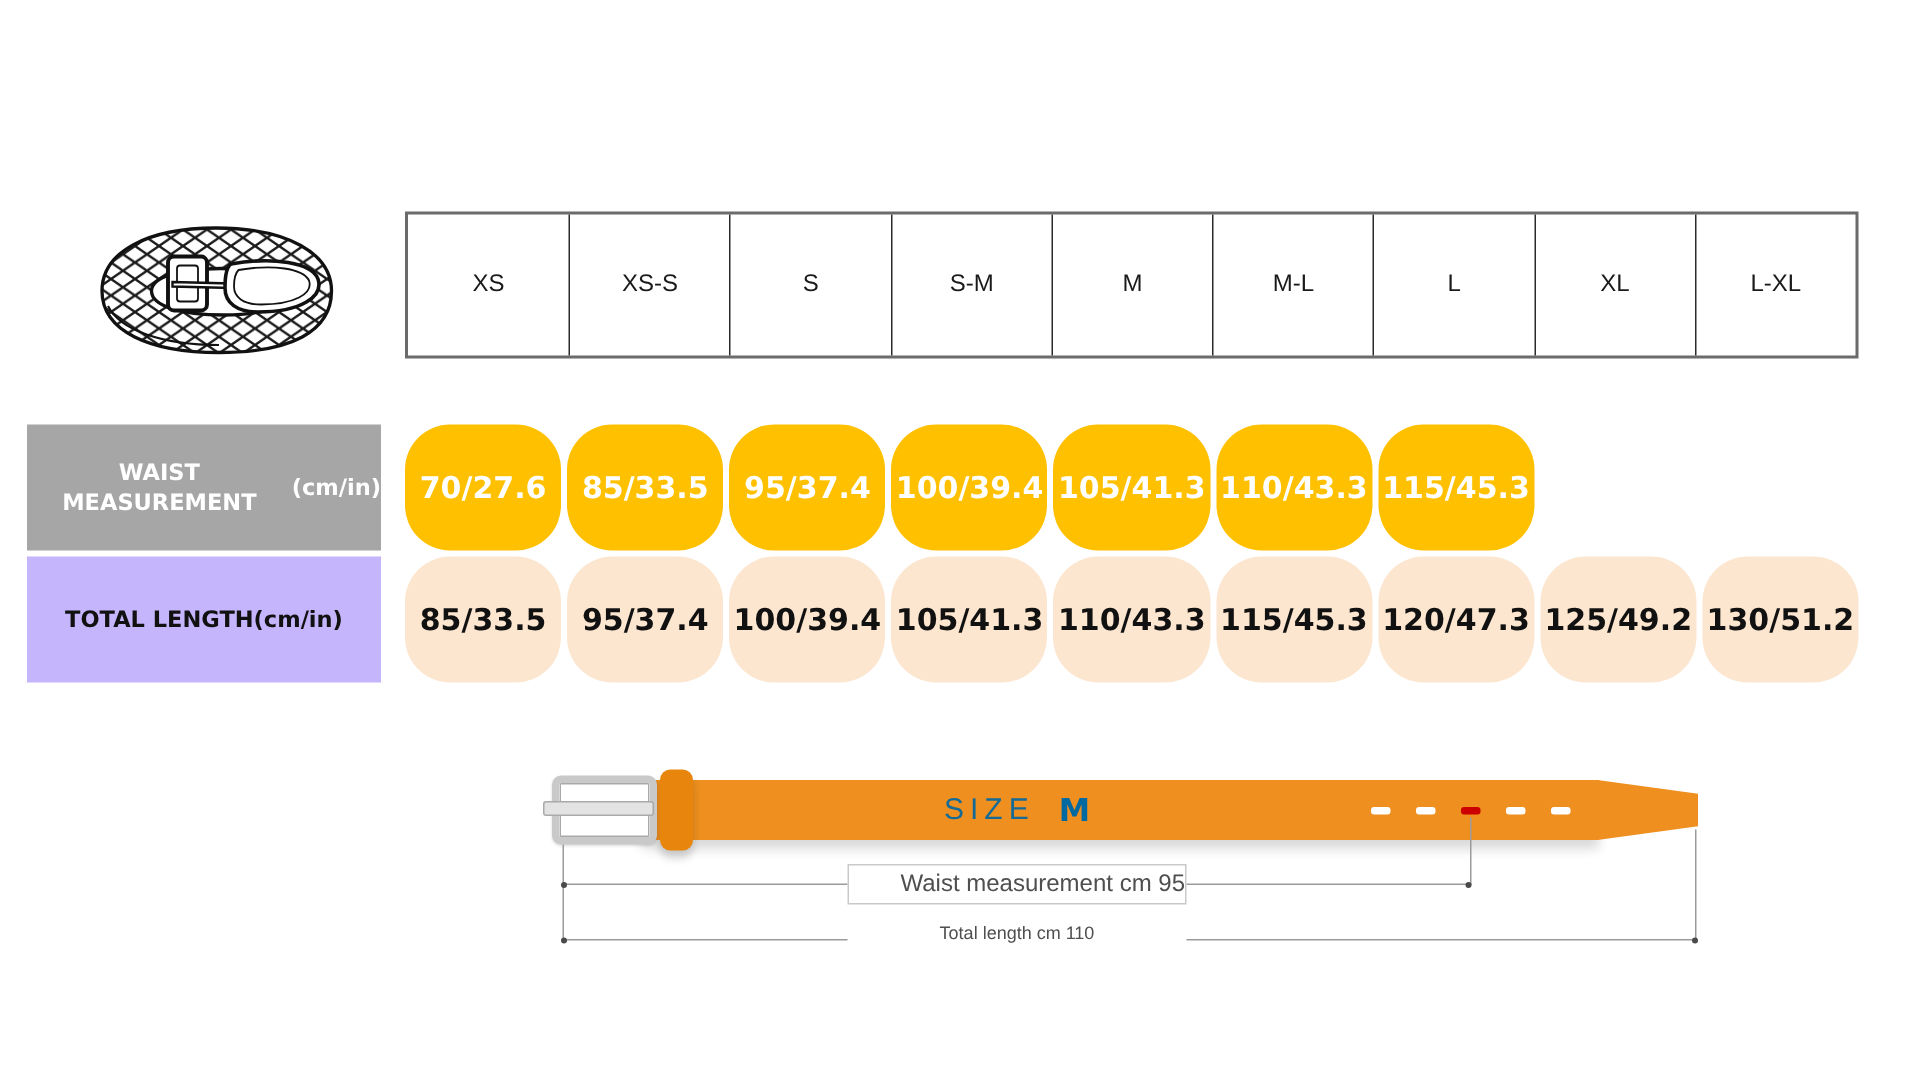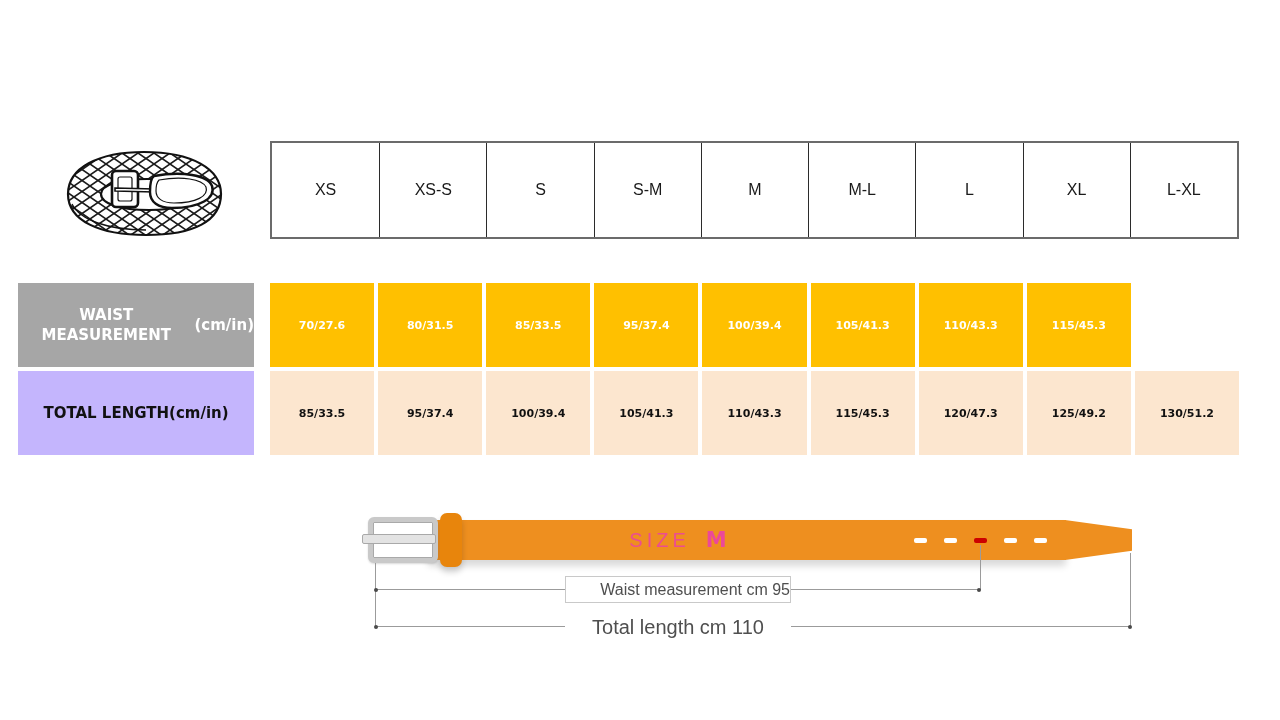--- a/index.html
+++ b/index.html
@@ -37,7 +37,7 @@
   .data-row.length{top:371px;}
   .dcell{
     display:flex;align-items:center;justify-content:center;
-    font-family:"DejaVu Sans",sans-serif;font-weight:bold;font-size:11px;
+    font-family:"DejaVu Sans",sans-serif;font-weight:bold;font-size:20px;border-radius:30px;
   }
   .data-row.waist .dcell{background:#ffc000;color:#ffffff;}
   .data-row.length .dcell{background:#fce6cf;color:#111111;}

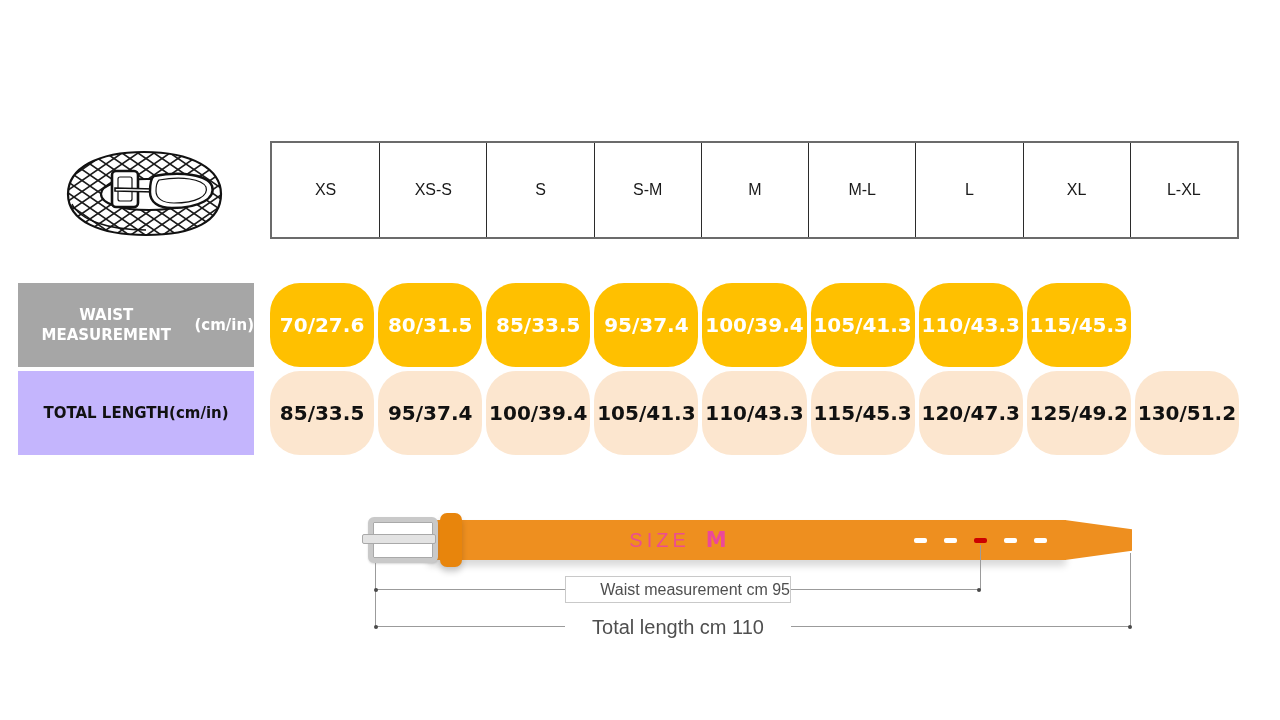--- a/index.html
+++ b/index.html
@@ -128,7 +128,6 @@
   </div>
   <div class="data-row waist">
     <div class="dcell">70/27.6</div>
-    <div class="dcell">80/31.5</div>
     <div class="dcell">85/33.5</div>
     <div class="dcell">95/37.4</div>
     <div class="dcell">100/39.4</div>

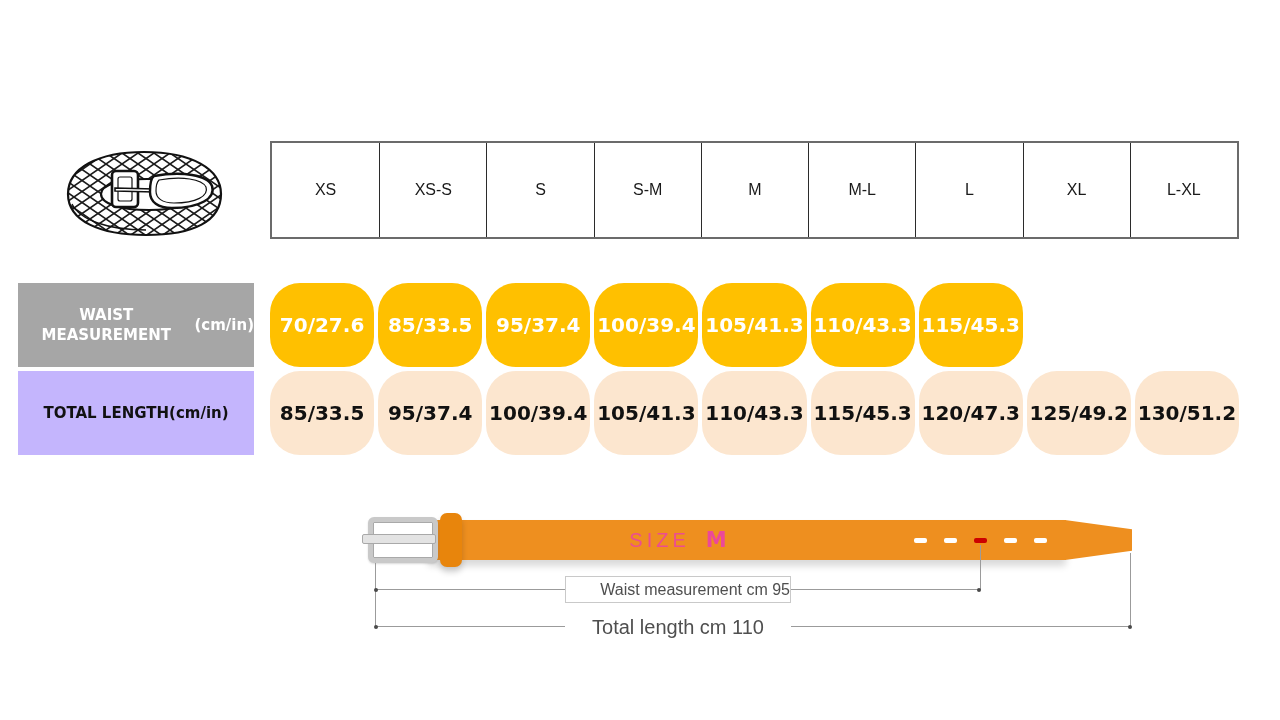--- a/index.html
+++ b/index.html
@@ -65,7 +65,7 @@
   }
   .size-text{
     position:absolute;left:602px;top:527px;width:152px;height:26px;
-    display:flex;align-items:center;justify-content:center;gap:16px;color:#ec4899;
+    display:flex;align-items:center;justify-content:center;gap:16px;color:#0369a1;
   }
   .size-text .sz{font-size:20px;font-weight:400;letter-spacing:4px;opacity:.92;}
   .size-text .szv{font-size:21px;font-weight:bold;font-family:"DejaVu Sans",sans-serif;}

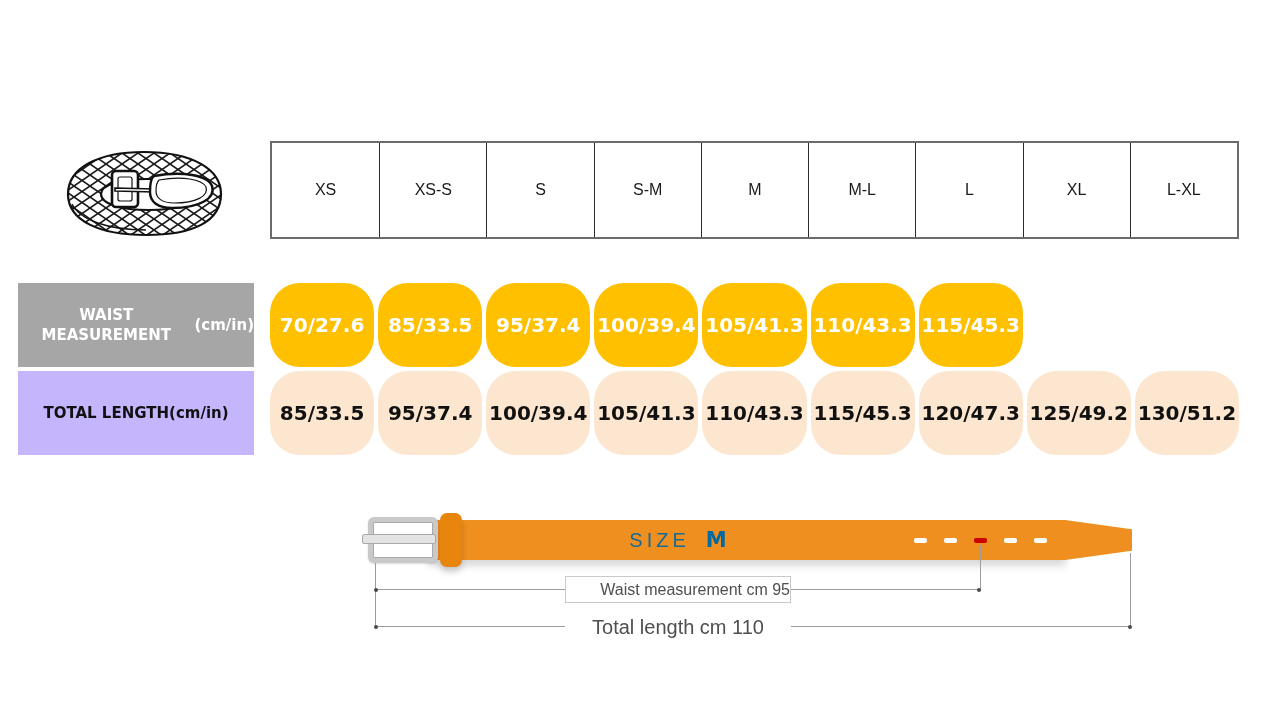--- a/index.html
+++ b/index.html
@@ -82,8 +82,8 @@
   }
   .total-label{
     position:absolute;left:565px;top:615px;width:226px;height:24px;
-    background:#ffffff;display:flex;align-items:flex-end;justify-content:center;
-    font-size:20px;color:#4f4f4f;z-index:3;
+    background:#ffffff;display:flex;align-items:flex-start;justify-content:center;
+    font-size:12px;color:#4f4f4f;z-index:3;
   }
 </style>
 </head>

